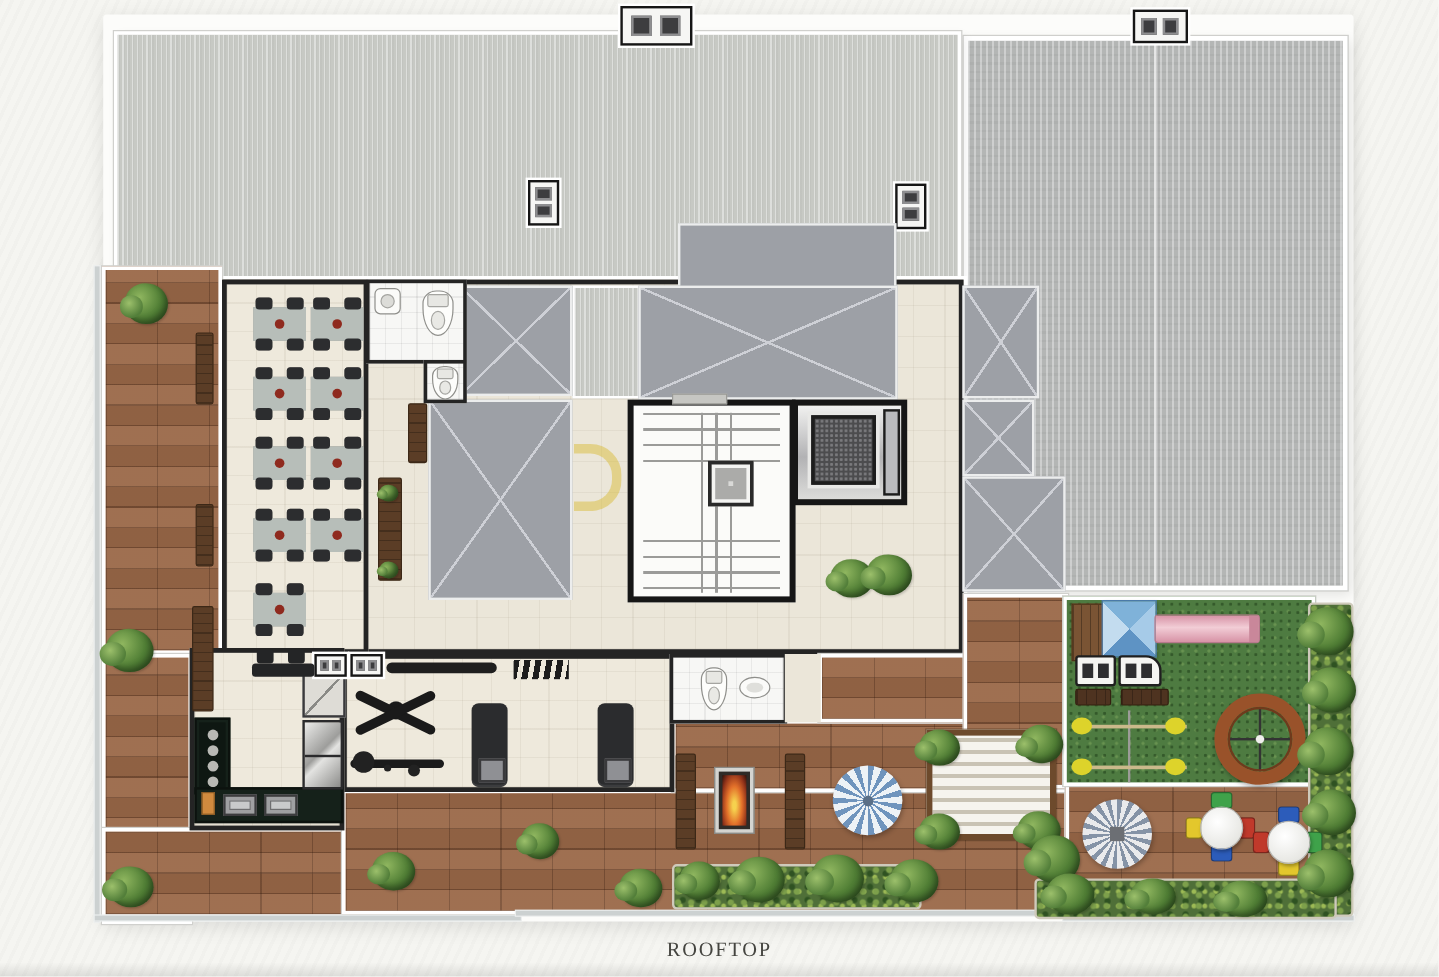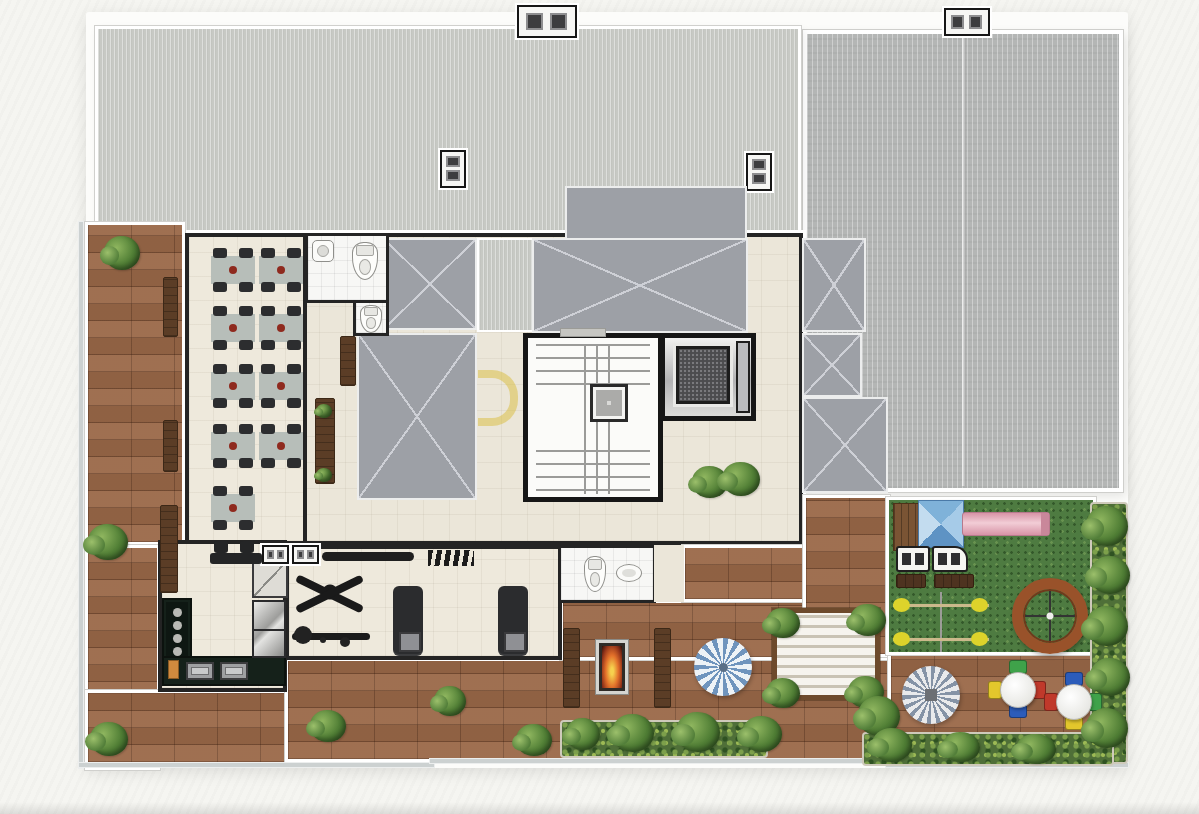--- a/index.html
+++ b/index.html
@@ -332,6 +332,7 @@
       <div class="it plant" style="left: 1086px; top: 708px; width: 42px; height: 40px;"></div>
       <div class="it watermark" style="left: 478px; top: 370px; width: 40px; height: 56px;"></div>
     </div>
+  <div class="caption">ROOFTOP</div>
   <div class="page-bottom"></div>
 </div>
 

